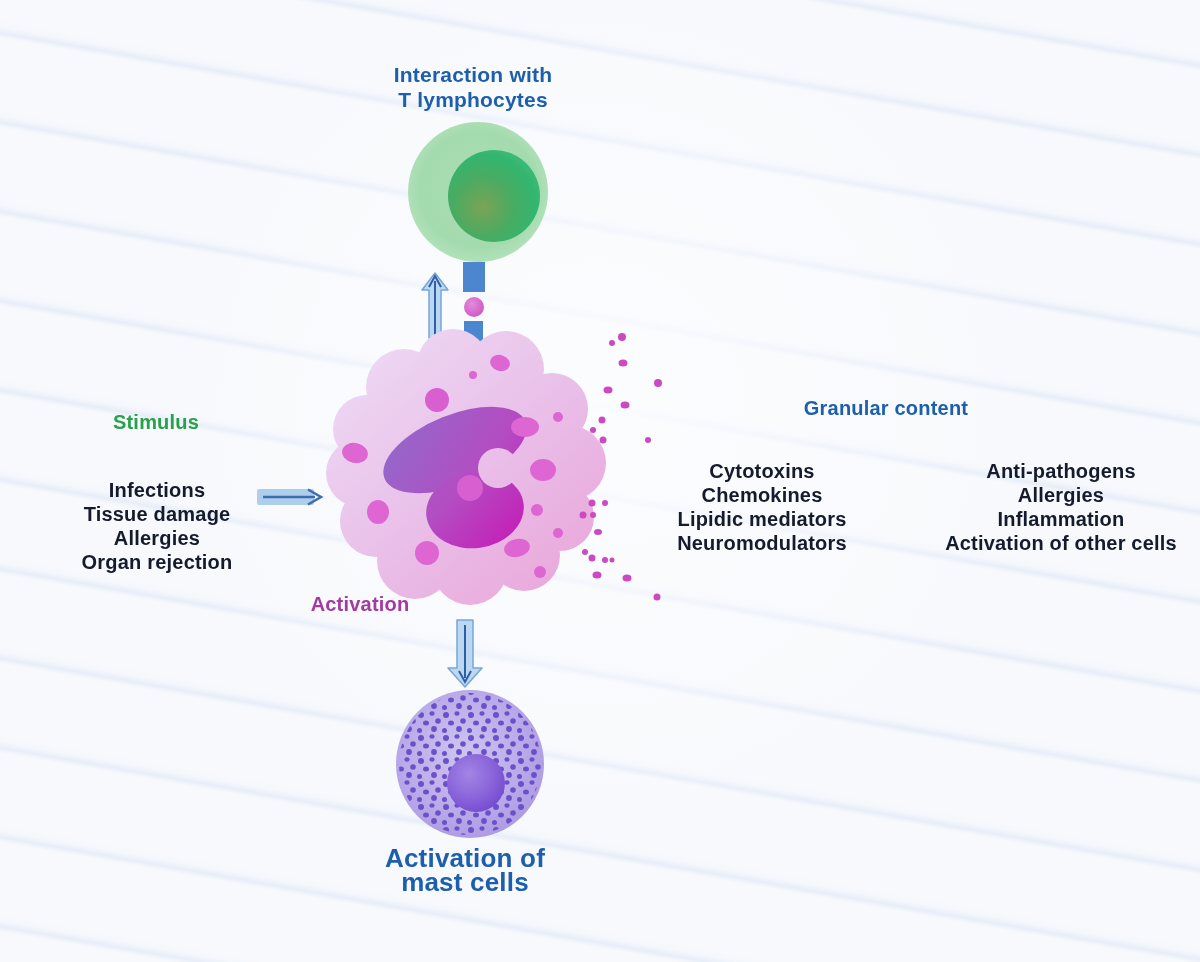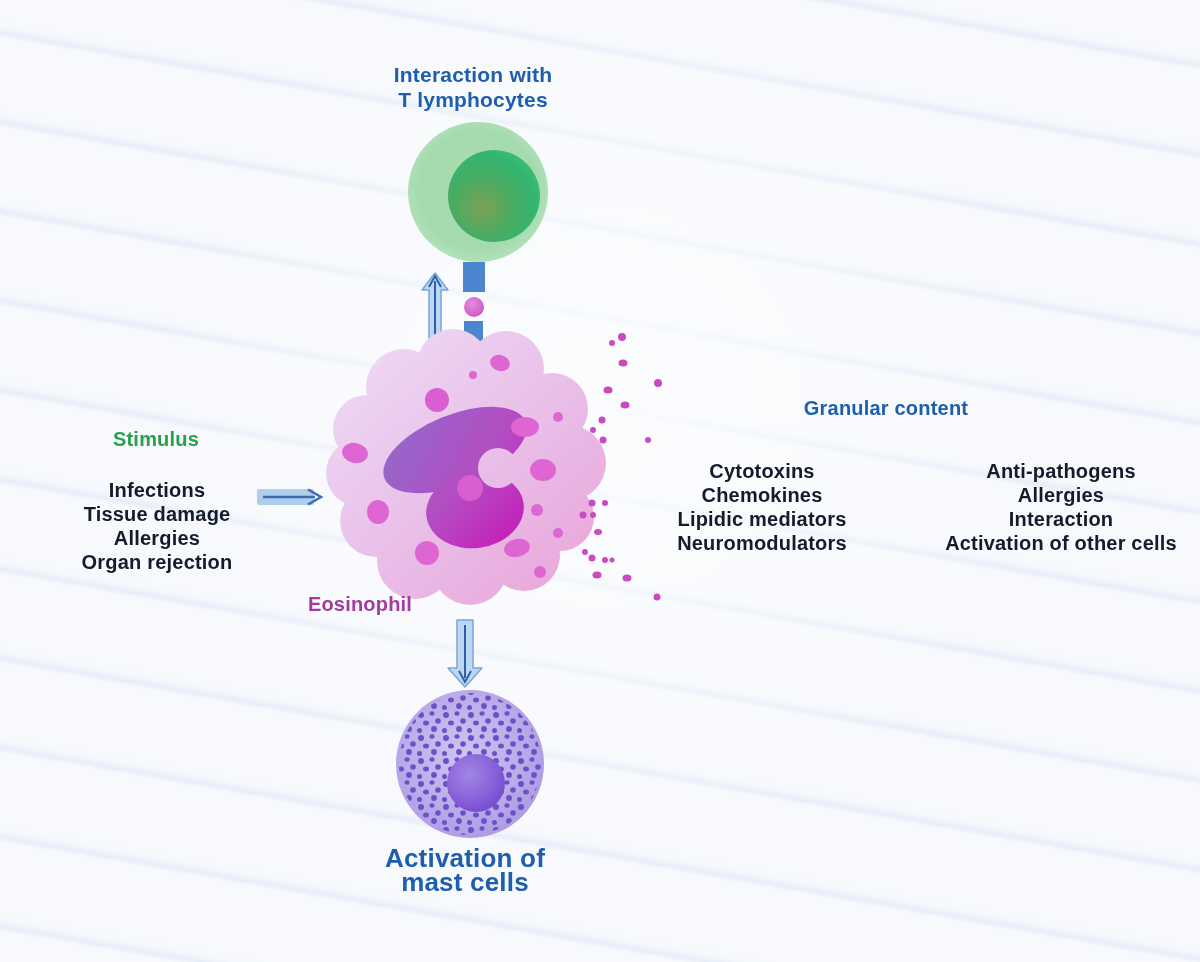--- a/index.html
+++ b/index.html
@@ -84,7 +84,7 @@
     <polyline points="11,19 17,8 23,19" fill="none" stroke="#2d5fa9" stroke-width="2"></polyline>
   </svg>
 
-  <div class="txt heading-green" style="left:156px;top:410px;margin-top:17px;">Stimulus</div>
+  <div class="txt heading-green" style="left:156px;top:410px;">Stimulus</div>
   <div class="txt list" style="left:157px;top:459px;margin-top:19px;">
     <div>Infections</div>
     <div>Tissue damage</div>

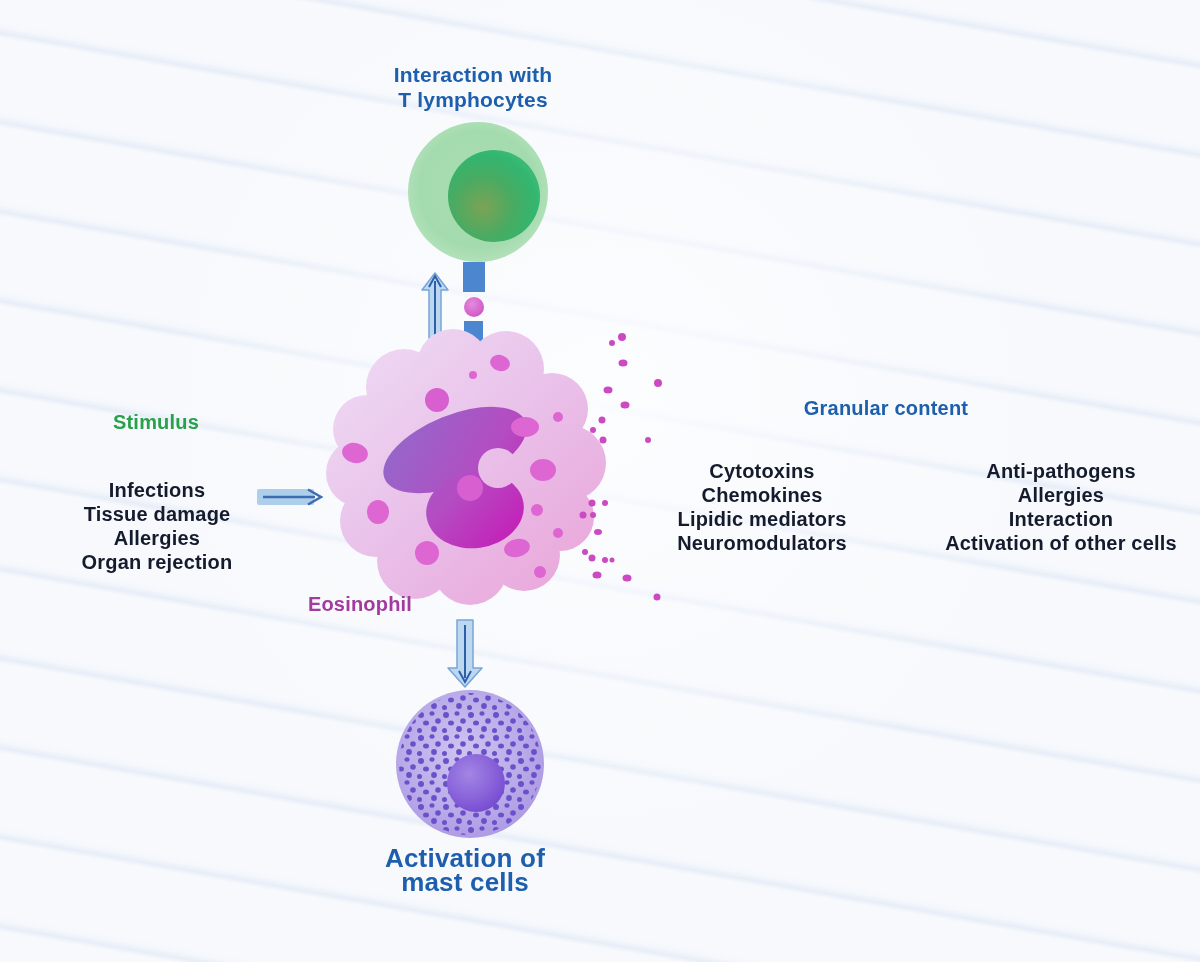--- a/index.html
+++ b/index.html
@@ -189,7 +189,7 @@
   <div class="txt list" style="left:1013px;top:459px;margin-left:48px;">
     <div>Anti-pathogens</div>
     <div>Allergies</div>
-    <div>Interaction</div>
+    <div>Inflammation</div>
     <div>Activation of other cells</div>
   </div>
 

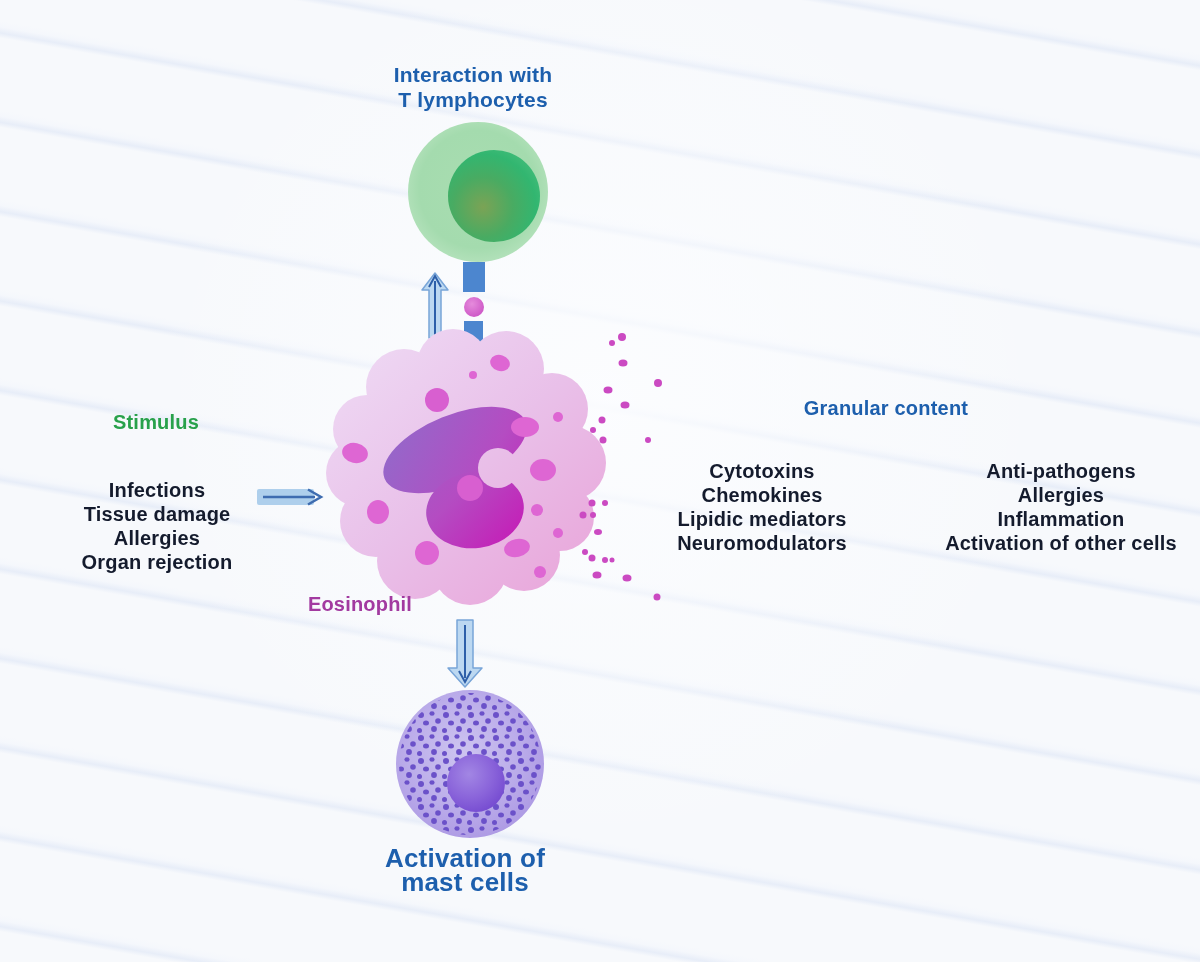--- a/index.html
+++ b/index.html
@@ -193,7 +193,7 @@
     <div>Activation of other cells</div>
   </div>
 
-  <div class="txt heading-magenta" style="left:360px;top:592px;">Eosinophil</div>
+  <div class="txt heading-magenta" style="left:360px;top:592px;">Activation</div>
 
   <svg class="abs" style="left:441px;top:616px;" width="50" height="78" viewBox="0 0 50 78">
     <polygon points="16,4 32,4 32,52 41,52 24,71 7,52 16,52" fill="#bcd8f1" stroke="#78a5d8" stroke-width="1.5" stroke-linejoin="round"></polygon>

